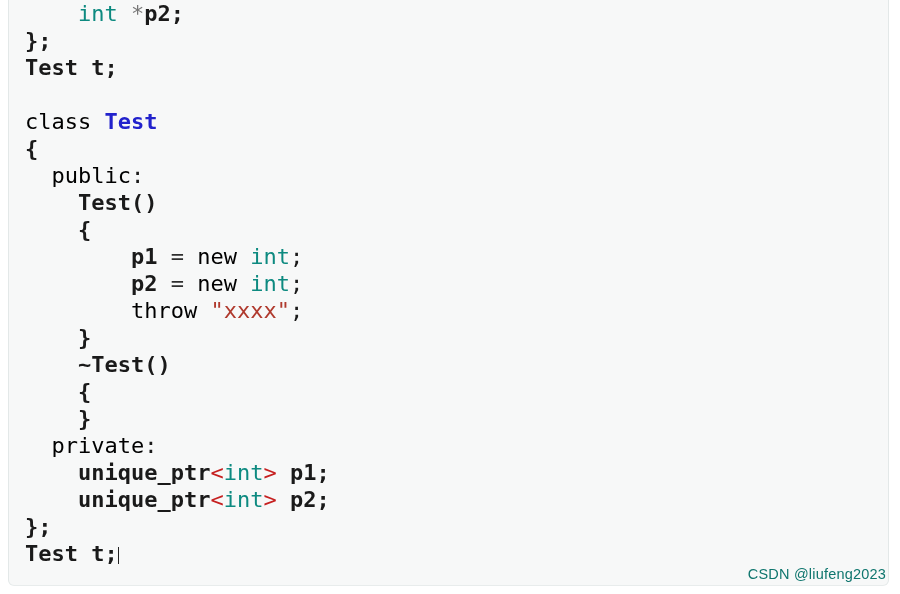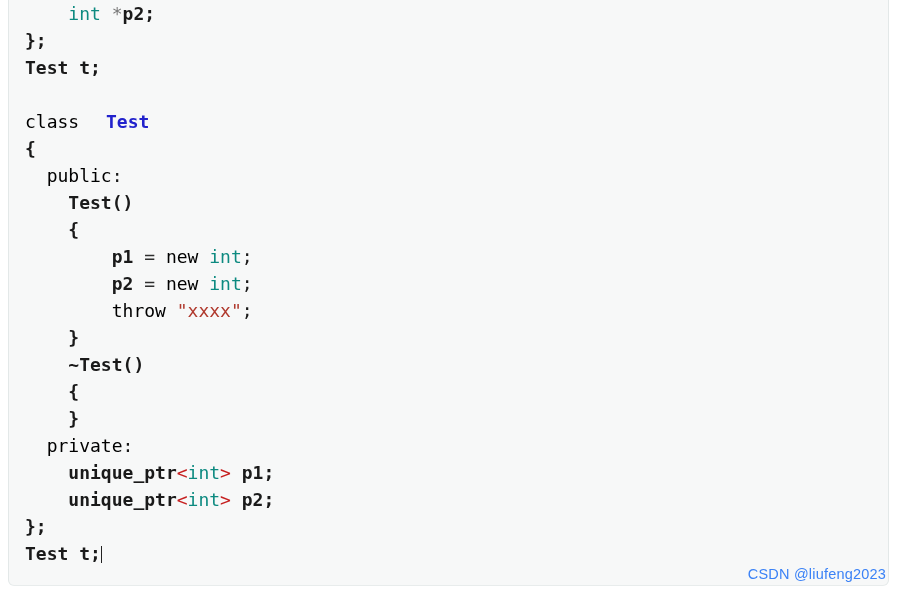--- a/index.html
+++ b/index.html
@@ -51,7 +51,7 @@
     margin: 0;
     padding: 0;
     font-family: "DejaVu Sans Mono", "Liberation Mono", monospace;
-    font-size: 18px;
+    font-size: 22px;
     line-height: 27px;
     color: #1a1a1a;
     white-space: pre;

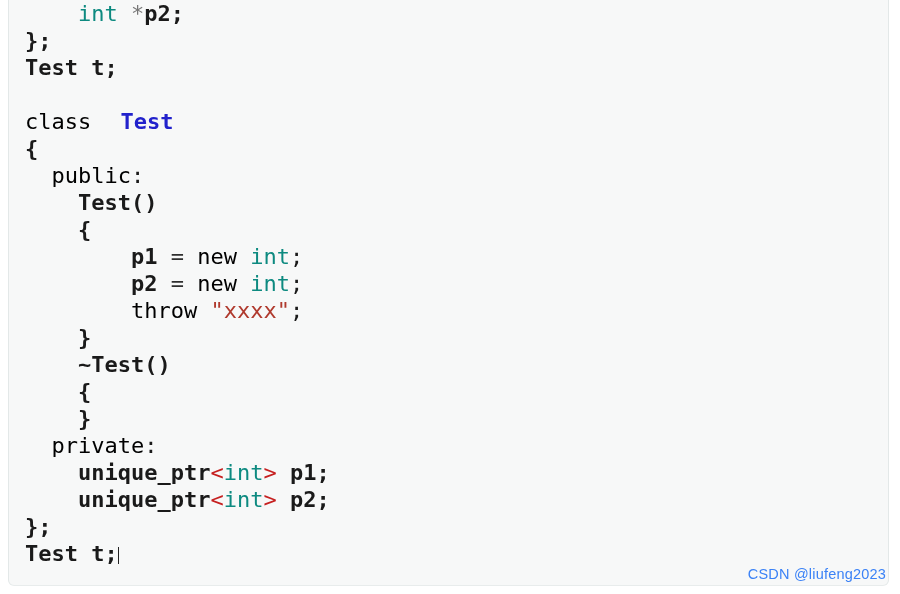--- a/index.html
+++ b/index.html
@@ -68,7 +68,7 @@
   
   .tok-kw      { color: #000000; }          
   .tok-type    { color: #0d8a80; }          
-  .tok-cls     { color: #2222cc; font-weight: 700; margin-left: 16px; }  
+  .tok-cls     { color: #2222cc; font-weight: 700; }  
   .tok-str     { color: #b03a2e; }          
   .tok-angle   { color: #c62020; }          
   .tok-plain   { color: #1a1a1a; font-weight: 700; }

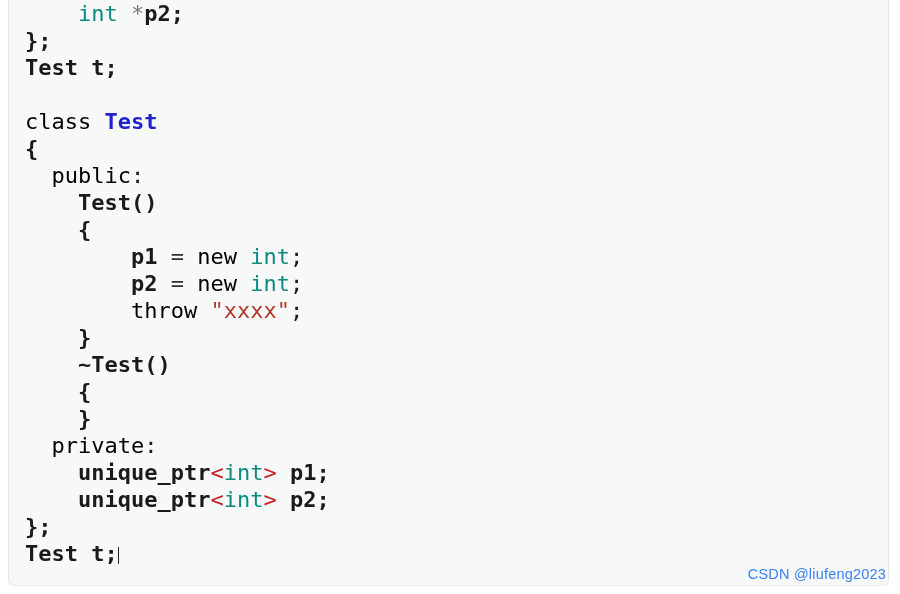--- a/index.html
+++ b/index.html
@@ -91,7 +91,7 @@
     bottom: 12px;
     font-family: "Liberation Sans", sans-serif;
     font-size: 14.5px;
-    color: #3b82f6;
+    color: #0f766e;
     letter-spacing: 0.2px;
     user-select: none;
   }

